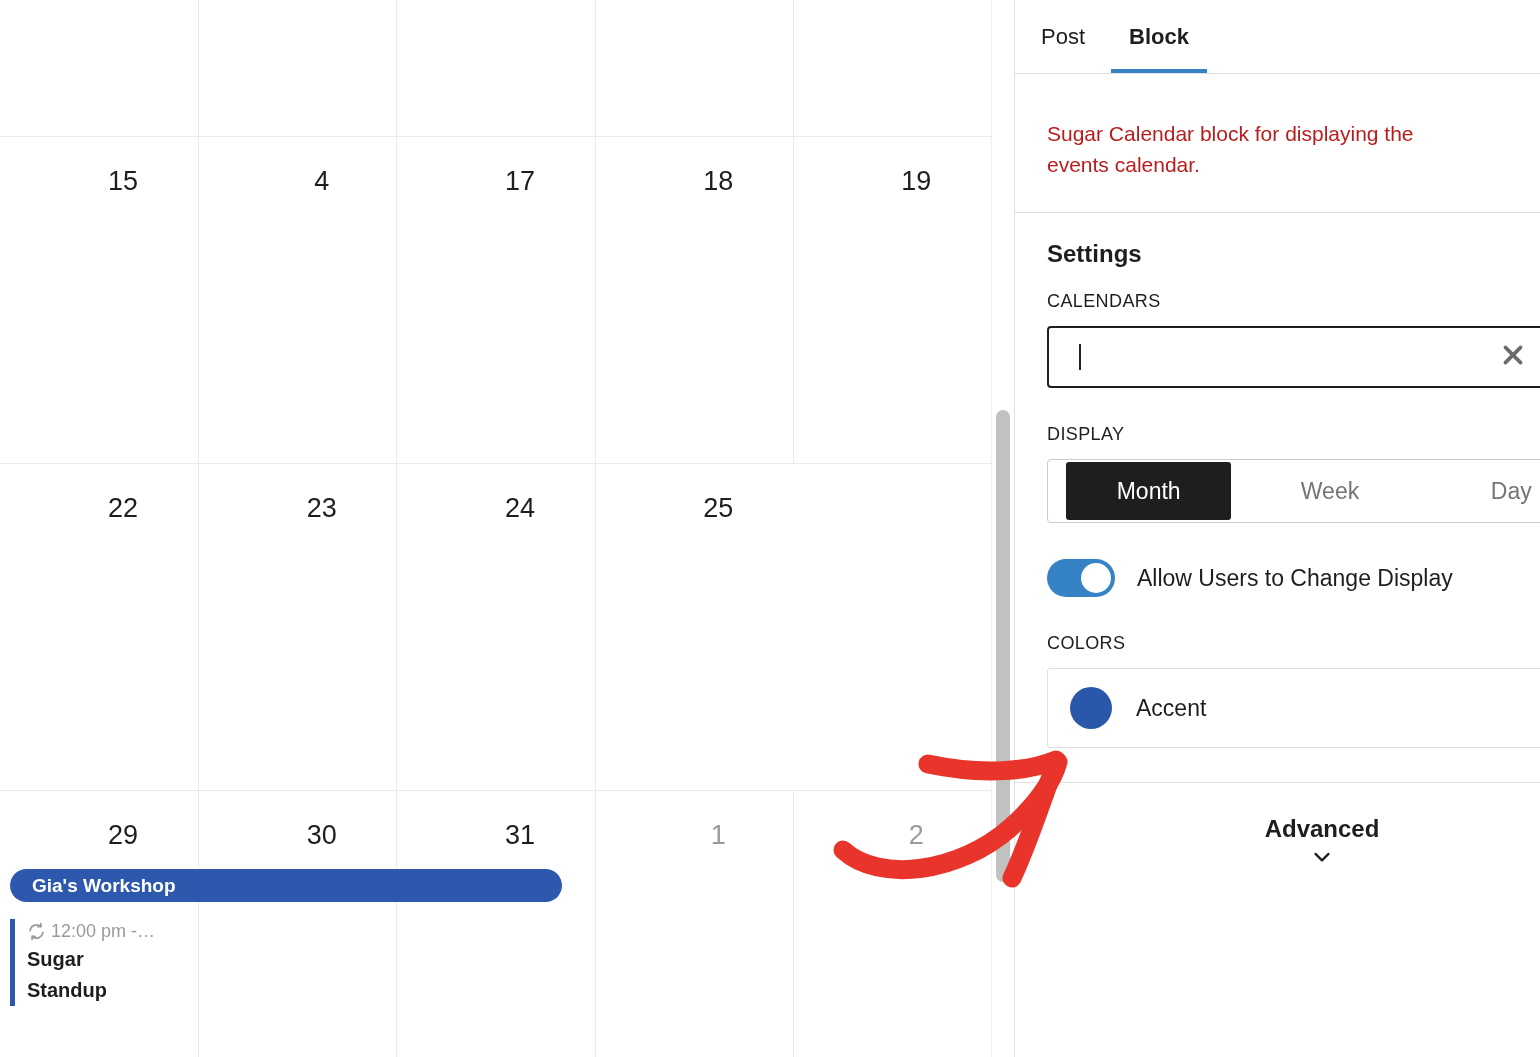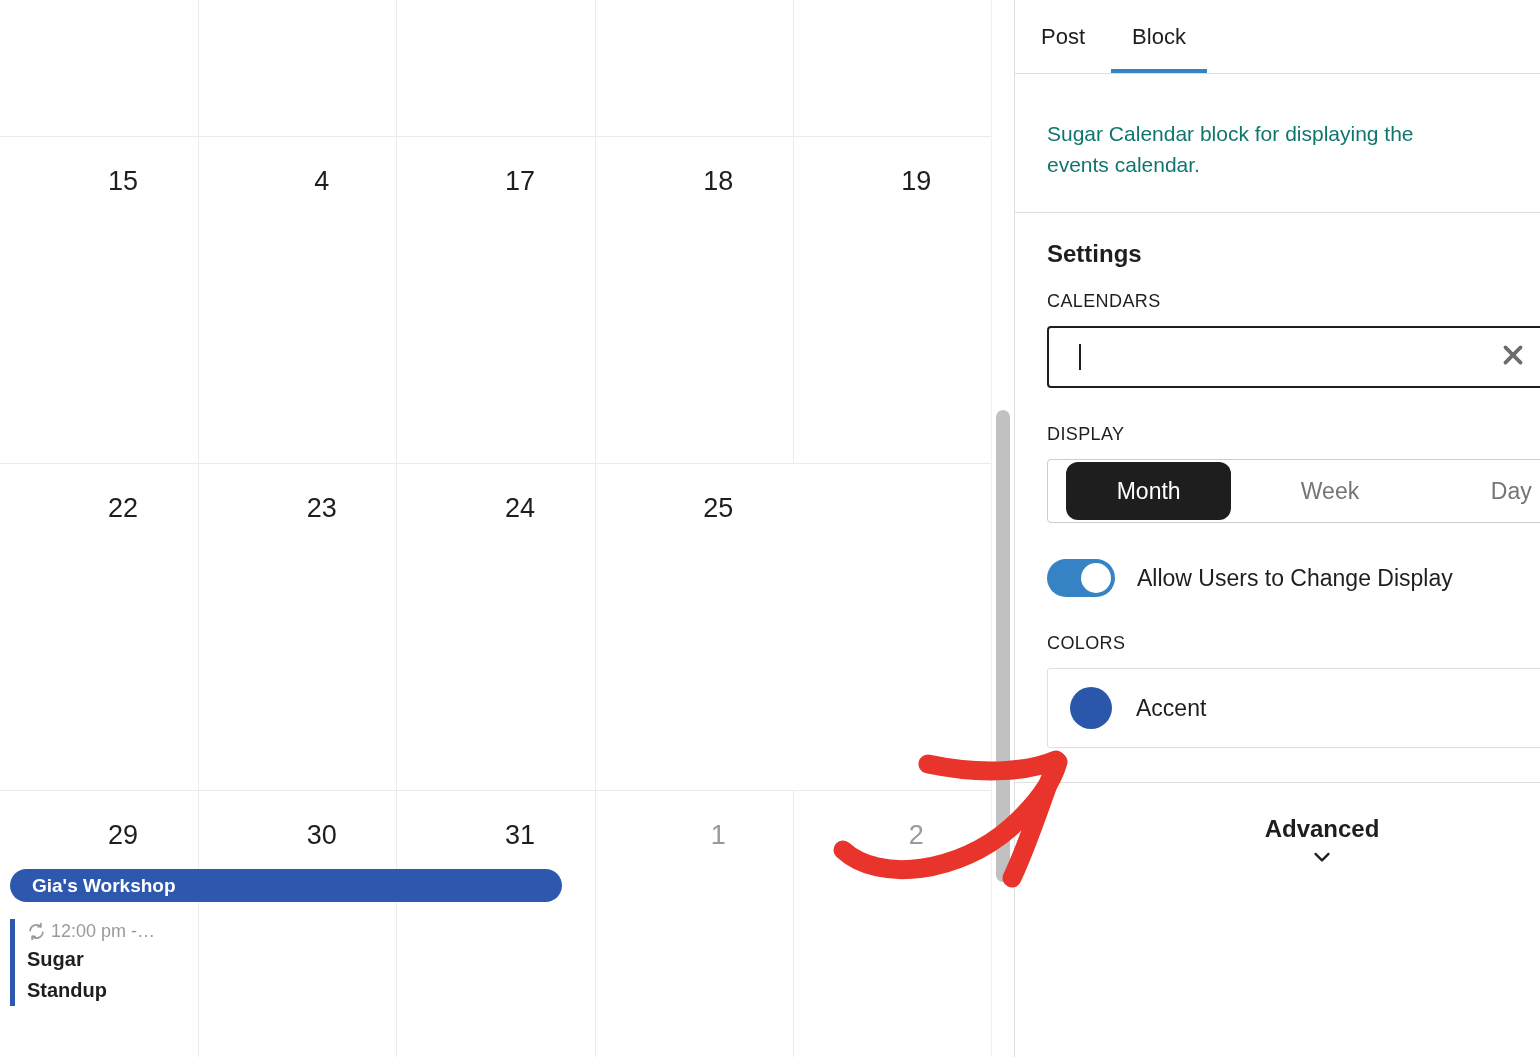--- a/index.html
+++ b/index.html
@@ -166,7 +166,7 @@
     box-sizing: border-box;
   }
   .tabbar-tab.active {
-    font-weight: normal;
+    font-weight: bold;
     box-shadow: inset 0 -4px 0 0 #3582c4;
   }
   .tabbar-spacer { flex: 1; }

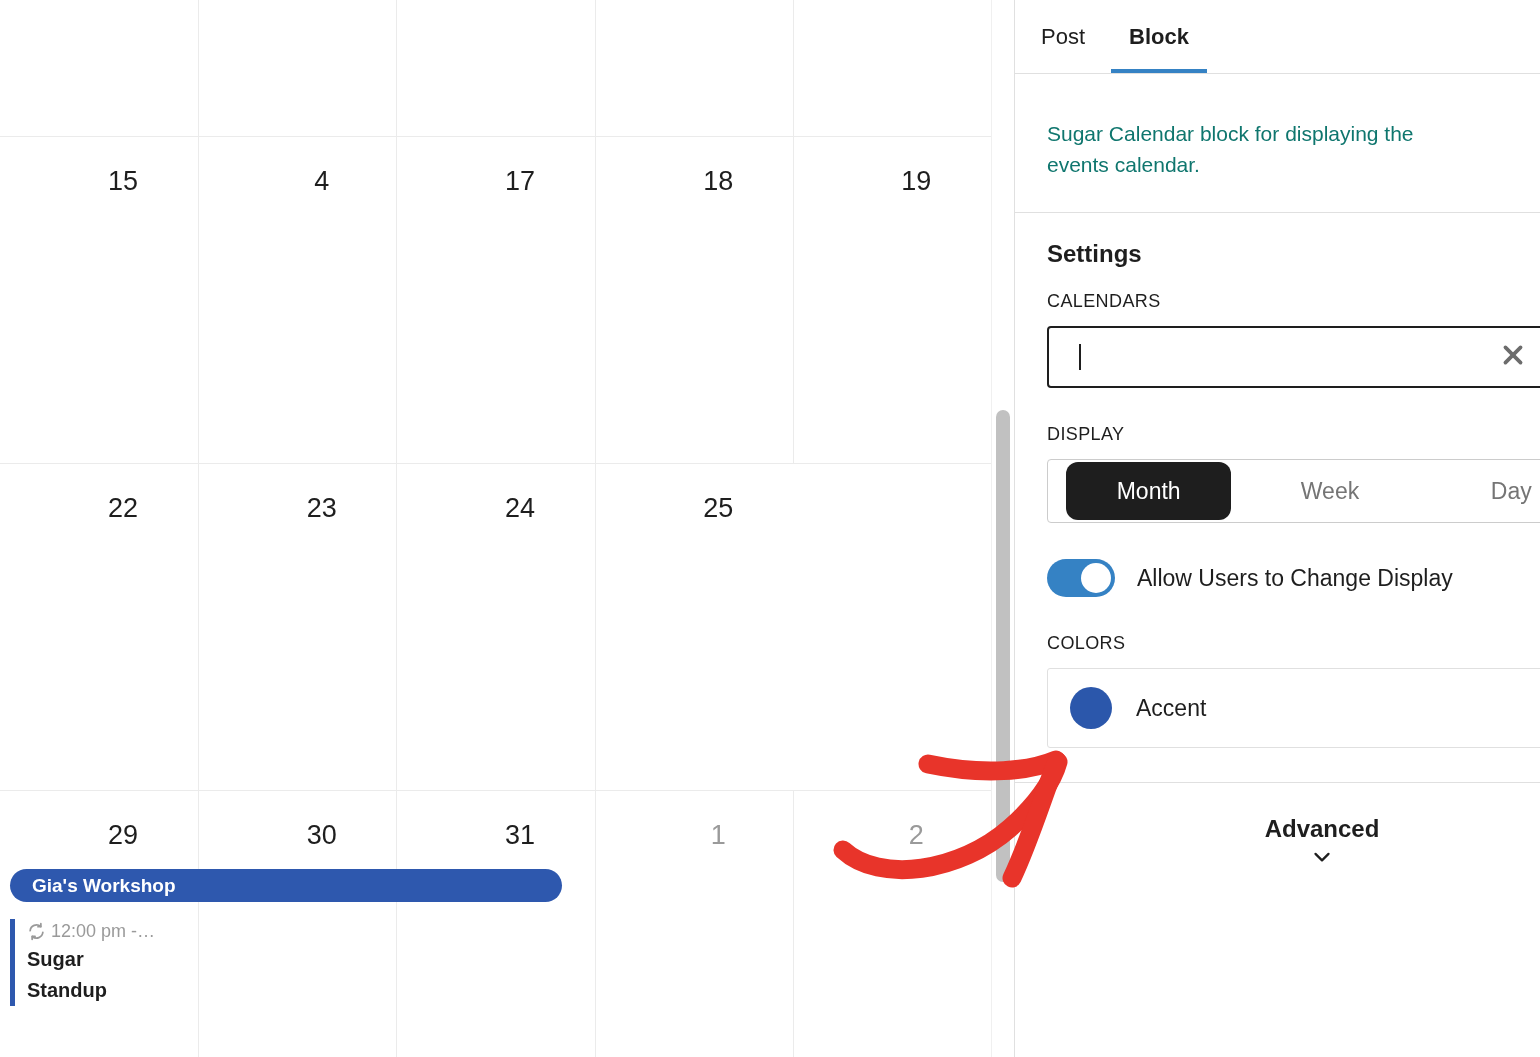--- a/index.html
+++ b/index.html
@@ -196,7 +196,7 @@
     margin-top: 16px;
     font-size: 21px;
     line-height: 31px;
-    color: #0f766e;
+    color: #b91c1c;
     max-width: 400px;
   }
 

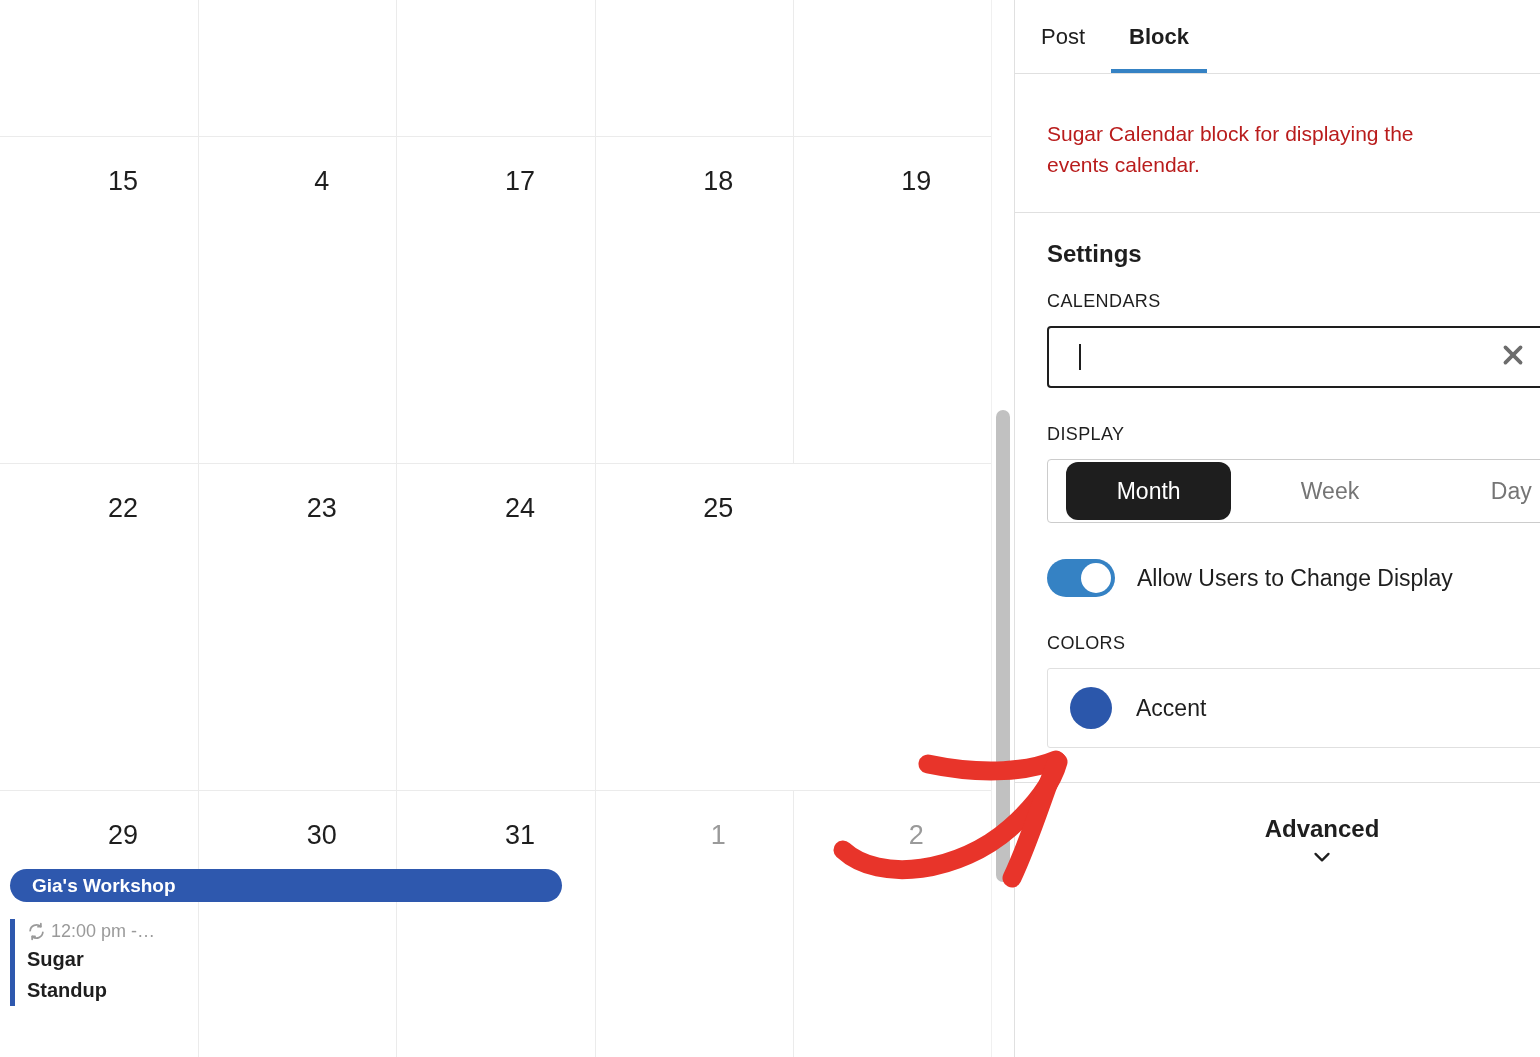--- a/index.html
+++ b/index.html
@@ -291,7 +291,7 @@
     justify-content: center;
     font-size: 23px;
     color: #757575;
-    border-radius: 12px;
+    border-radius: 3px;
     cursor: pointer;
     margin-left: 16px;
   }

